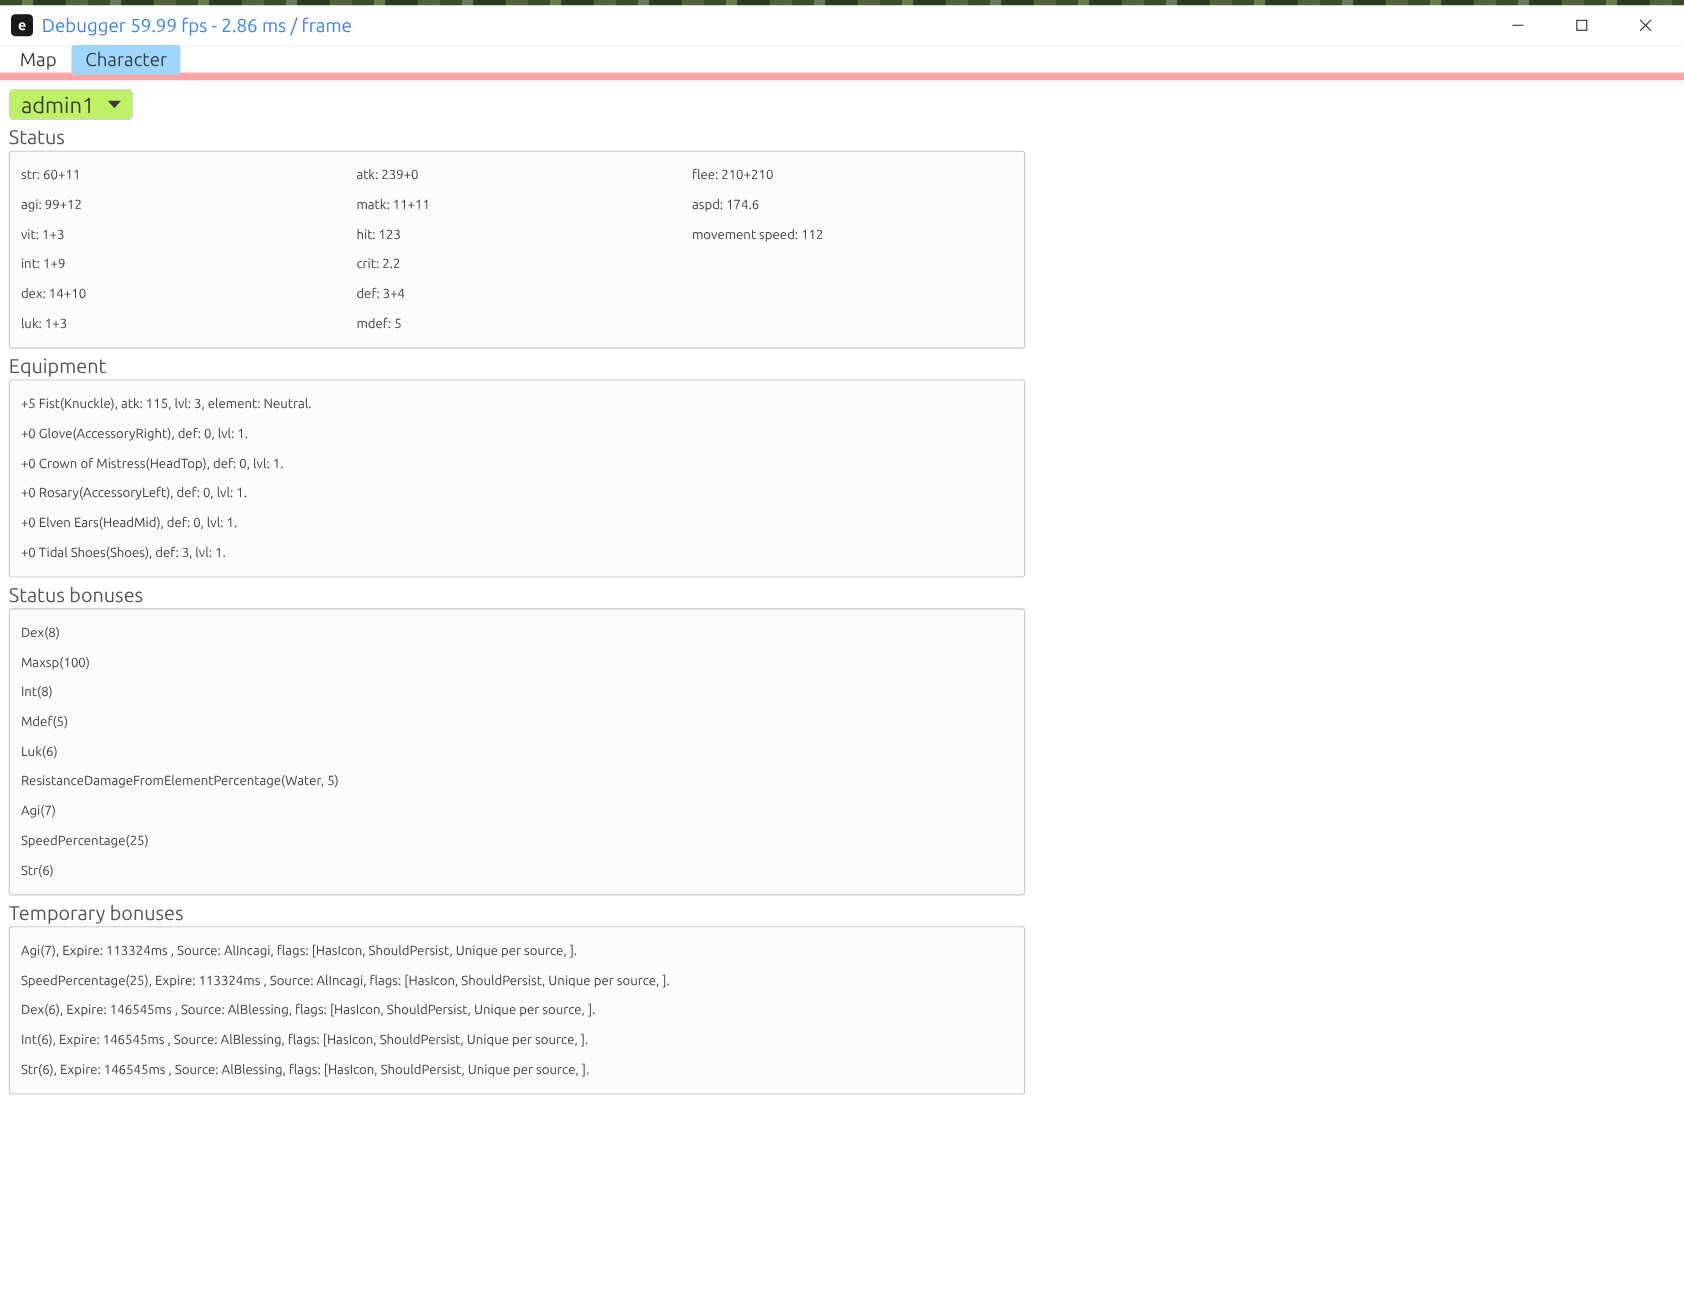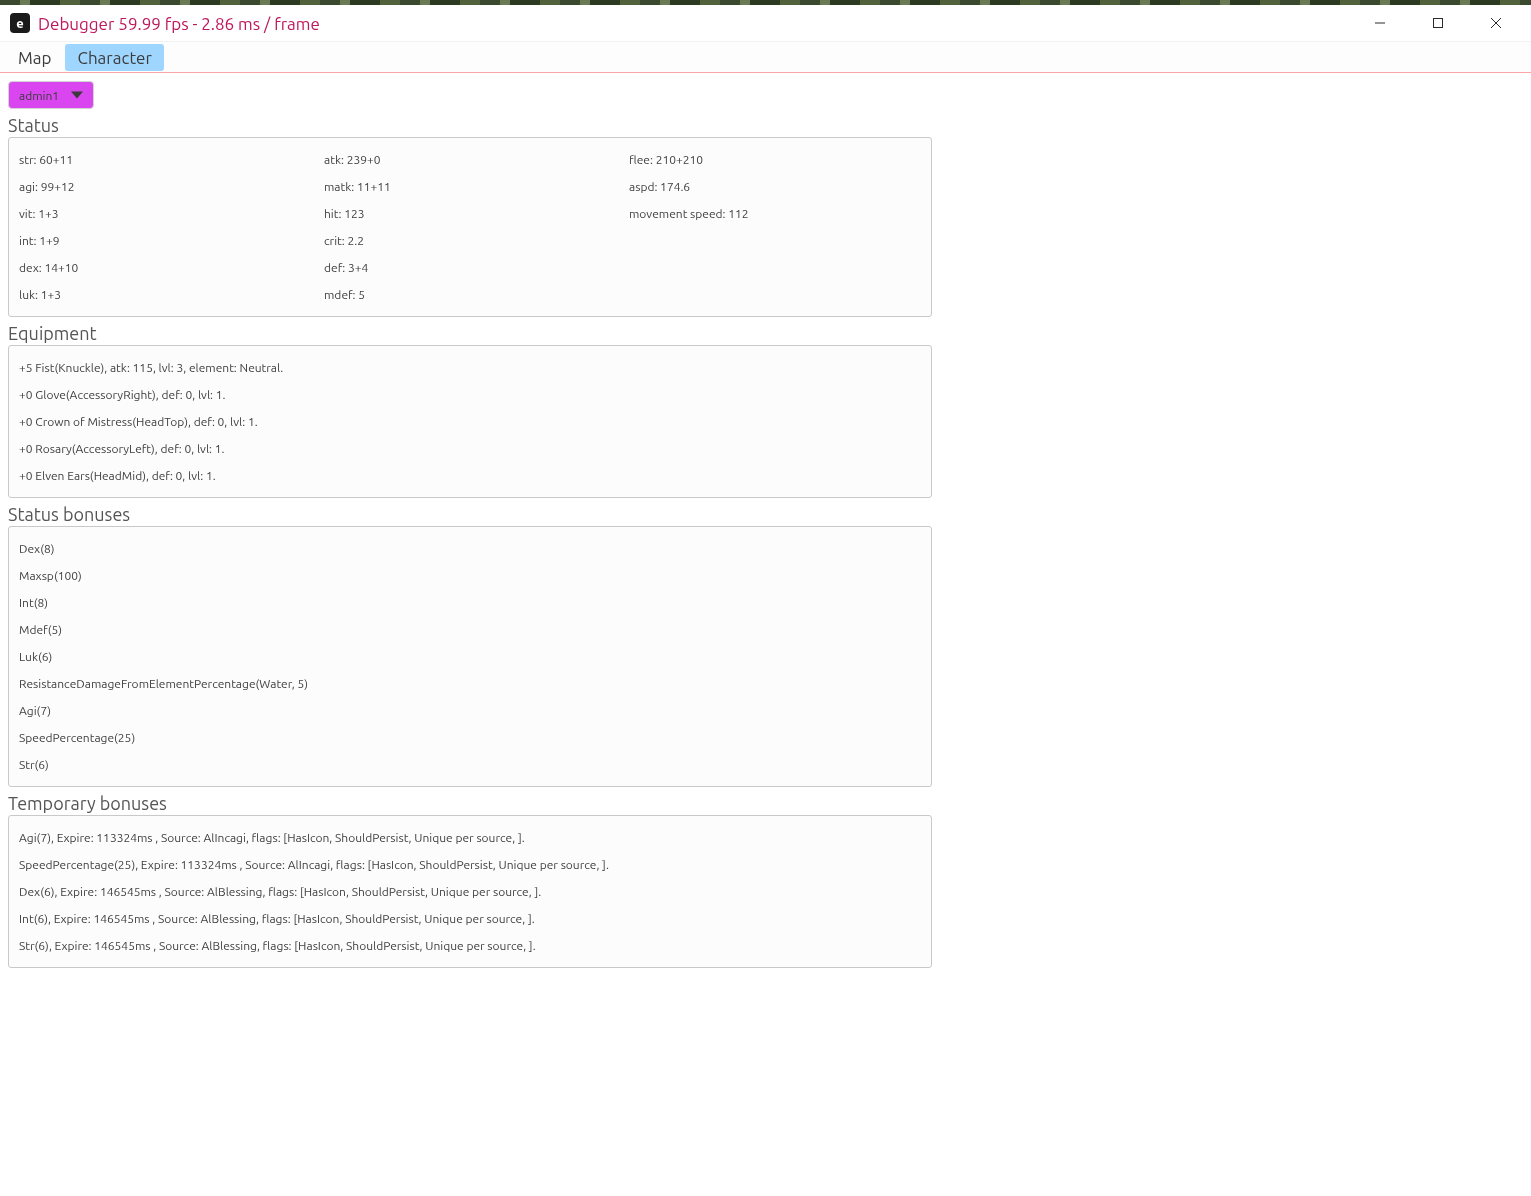--- a/index.html
+++ b/index.html
@@ -11,7 +11,7 @@
     
     .titlebar { display: flex; align-items: center; height: 36px; padding: 0 6px 0 10px; background: #ffffff; }
     .titlebar .app-icon { width: 20px; height: 20px; border-radius: 4px; background: #1a1a1a; color: #fff; font-size: 13px; font-weight: 600; display: flex; align-items: center; justify-content: center; margin-right: 8px; }
-    .titlebar .title-text { font-size: 17px; color: #be185d; text-align: center; }
+    .titlebar .title-text { font-size: 17px; color: #3b82f6; text-align: center; }
     .titlebar .spacer { flex: 1; }
     .winbtn { width: 58px; height: 36px; display: flex; align-items: center; justify-content: center; cursor: pointer; }
     .winbtn svg { display: block; }

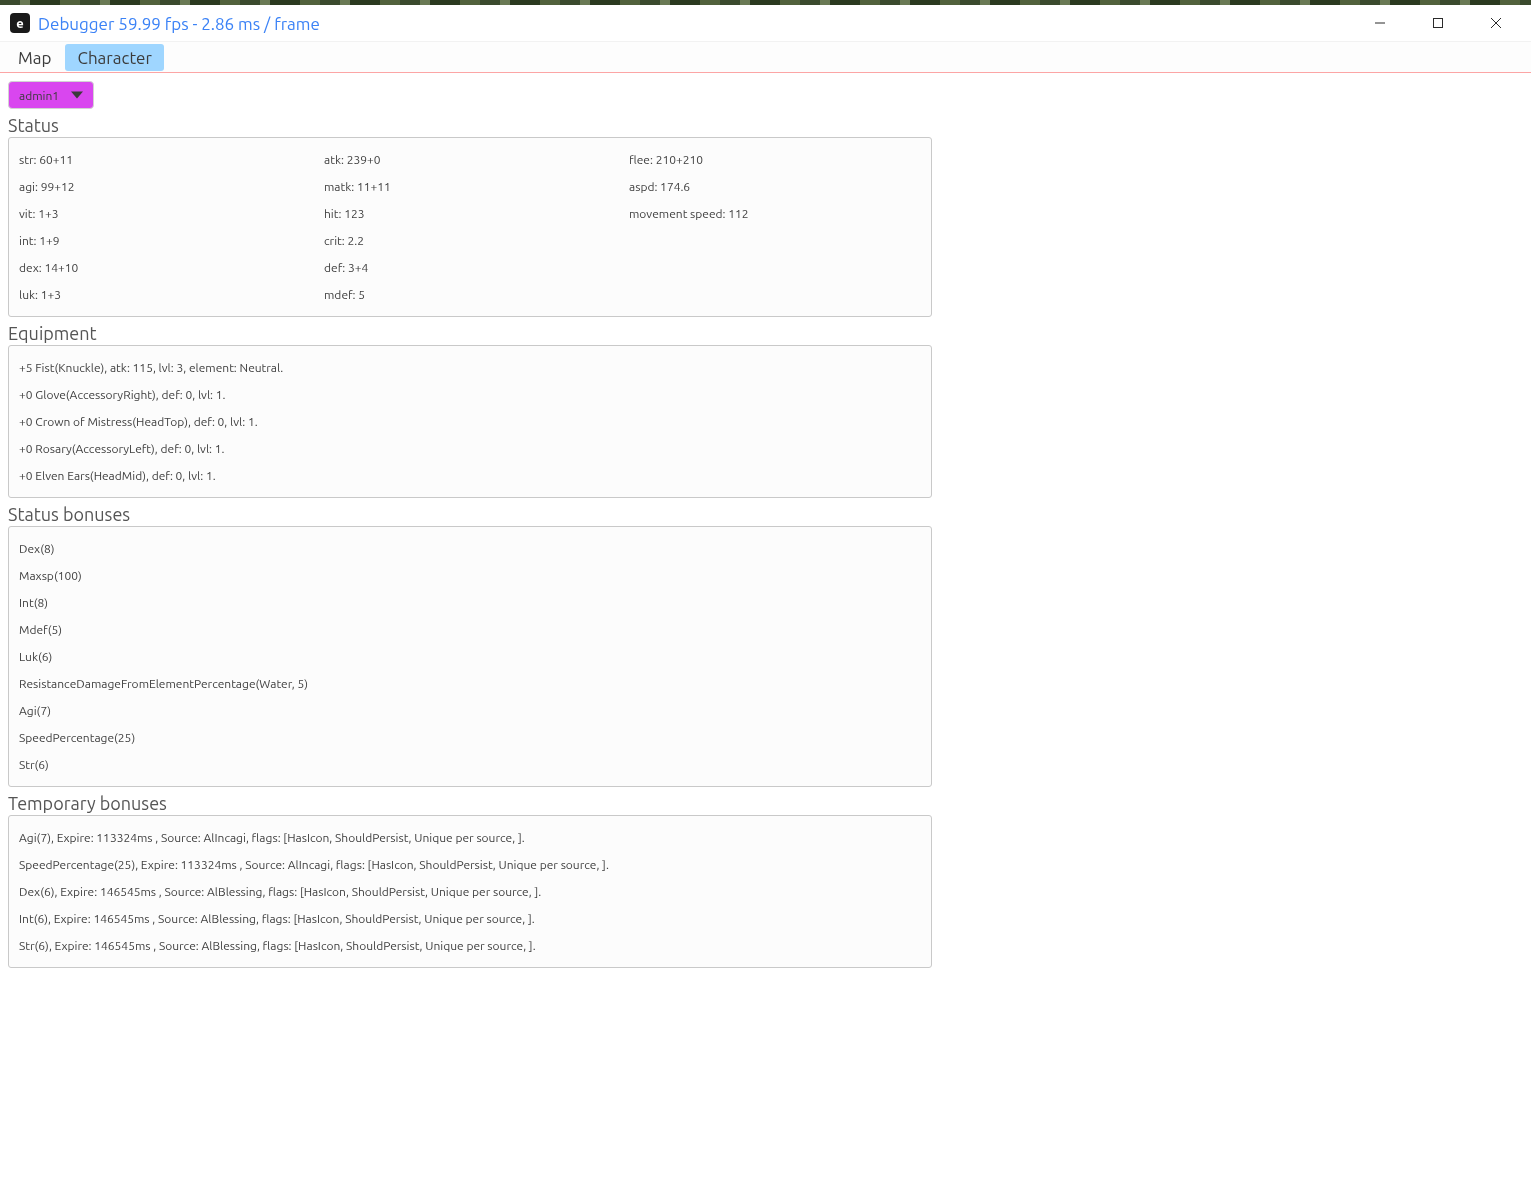--- a/index.html
+++ b/index.html
@@ -17,7 +17,7 @@
     .winbtn svg { display: block; }
 
     
-    .menubar { display: flex; align-items: center; height: 32px; padding: 0 6px; background: #fdfdfd; border-top: 1px solid #f2f2f2; border-bottom: 1px solid #fca5a5; gap: 2px; }
+    .menubar { display: flex; align-items: center; height: 32px; padding: 0 6px; background: #fdfdfd; border-top: 1px solid #f2f2f2; border-bottom: 7px solid #fca5a5; gap: 2px; }
     .menu-item { padding: 4px 12px; font-size: 17px; border-radius: 3px; cursor: pointer; }
     .menu-item.active { background: #9fd6ff; }
 

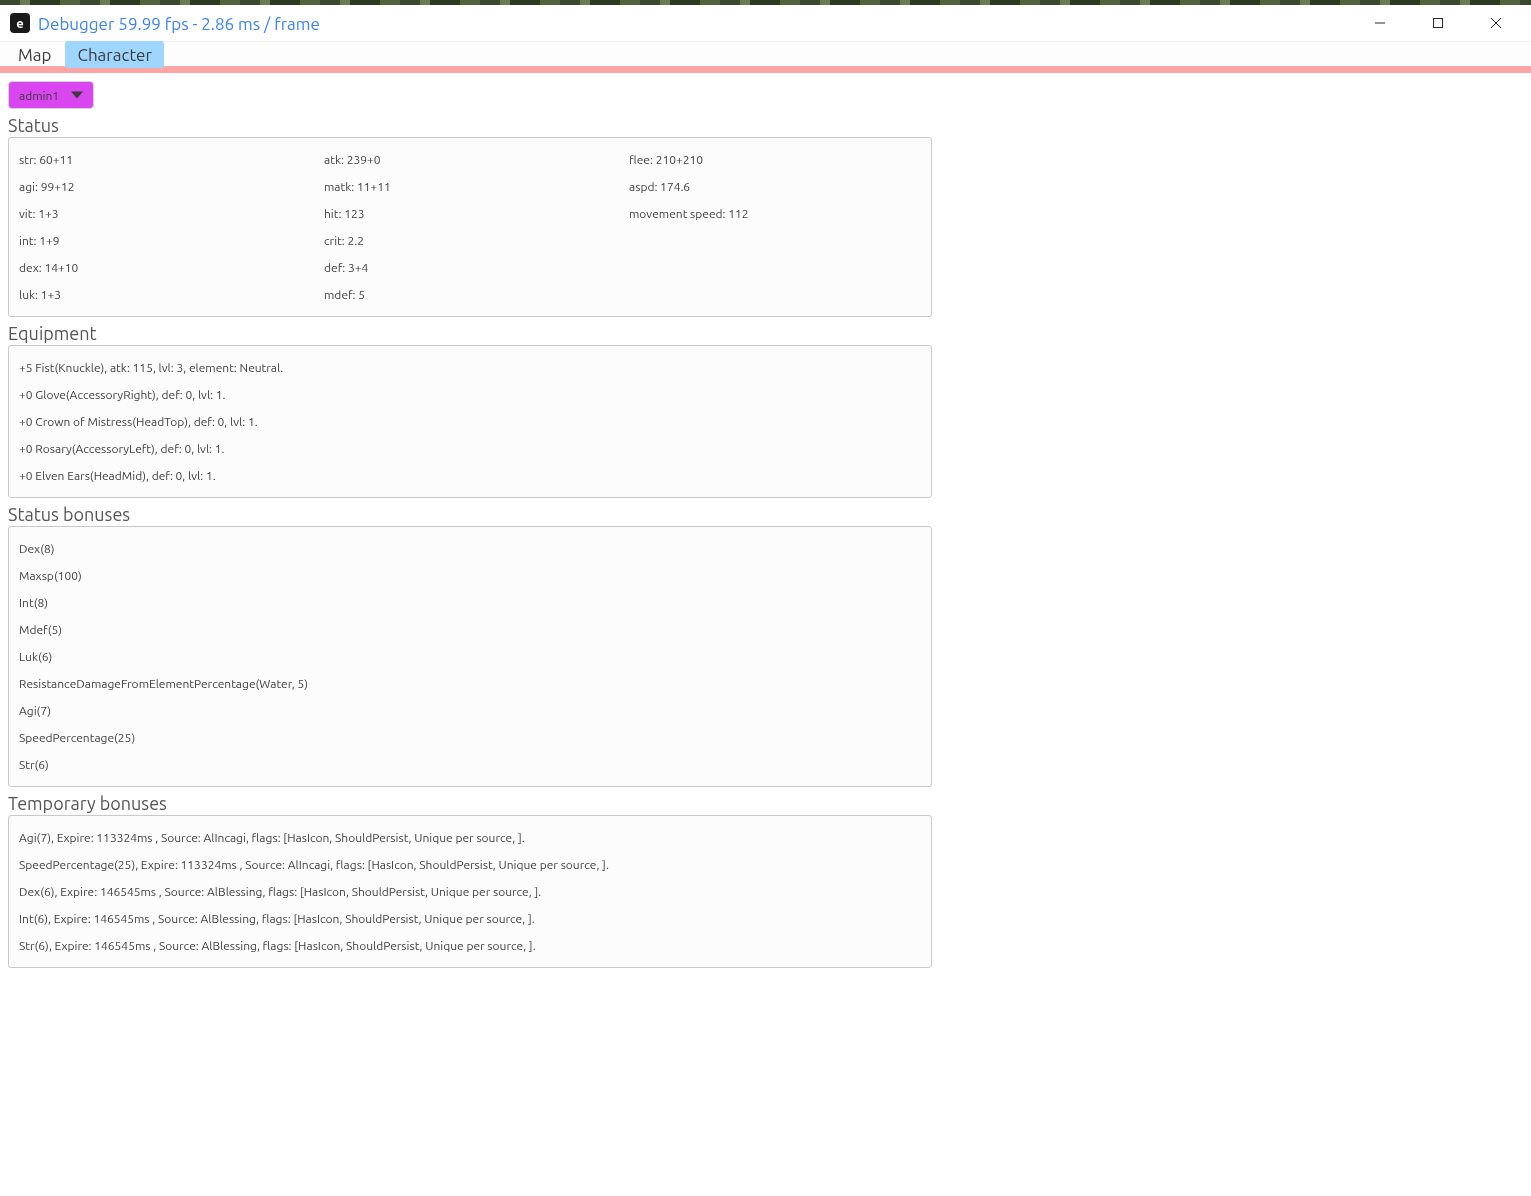--- a/index.html
+++ b/index.html
@@ -24,7 +24,7 @@
     
     .content { padding: 8px 8px 0 8px; }
 
-    .selector { position: relative; display: inline-flex; align-items: center; background: #d946ef; border: 1px solid #d3d3d3; border-radius: 4px; height: 28px; padding: 0 34px 0 10px; font-size: 12px; cursor: pointer; user-select: none; }
+    .selector { position: relative; display: inline-flex; align-items: center; background: #bef264; border: 1px solid #d3d3d3; border-radius: 4px; height: 28px; padding: 0 34px 0 10px; font-size: 20px; cursor: pointer; user-select: none; }
     .selector .tri { position: absolute; right: 10px; top: 50%; transform: translateY(-50%); width: 0; height: 0; border-left: 6px solid transparent; border-right: 6px solid transparent; border-top: 7px solid #3b3b3b; }
 
     .section-heading { font-size: 18px; font-weight: 400; color: #555; margin-top: 6px; margin-bottom: 2px; }

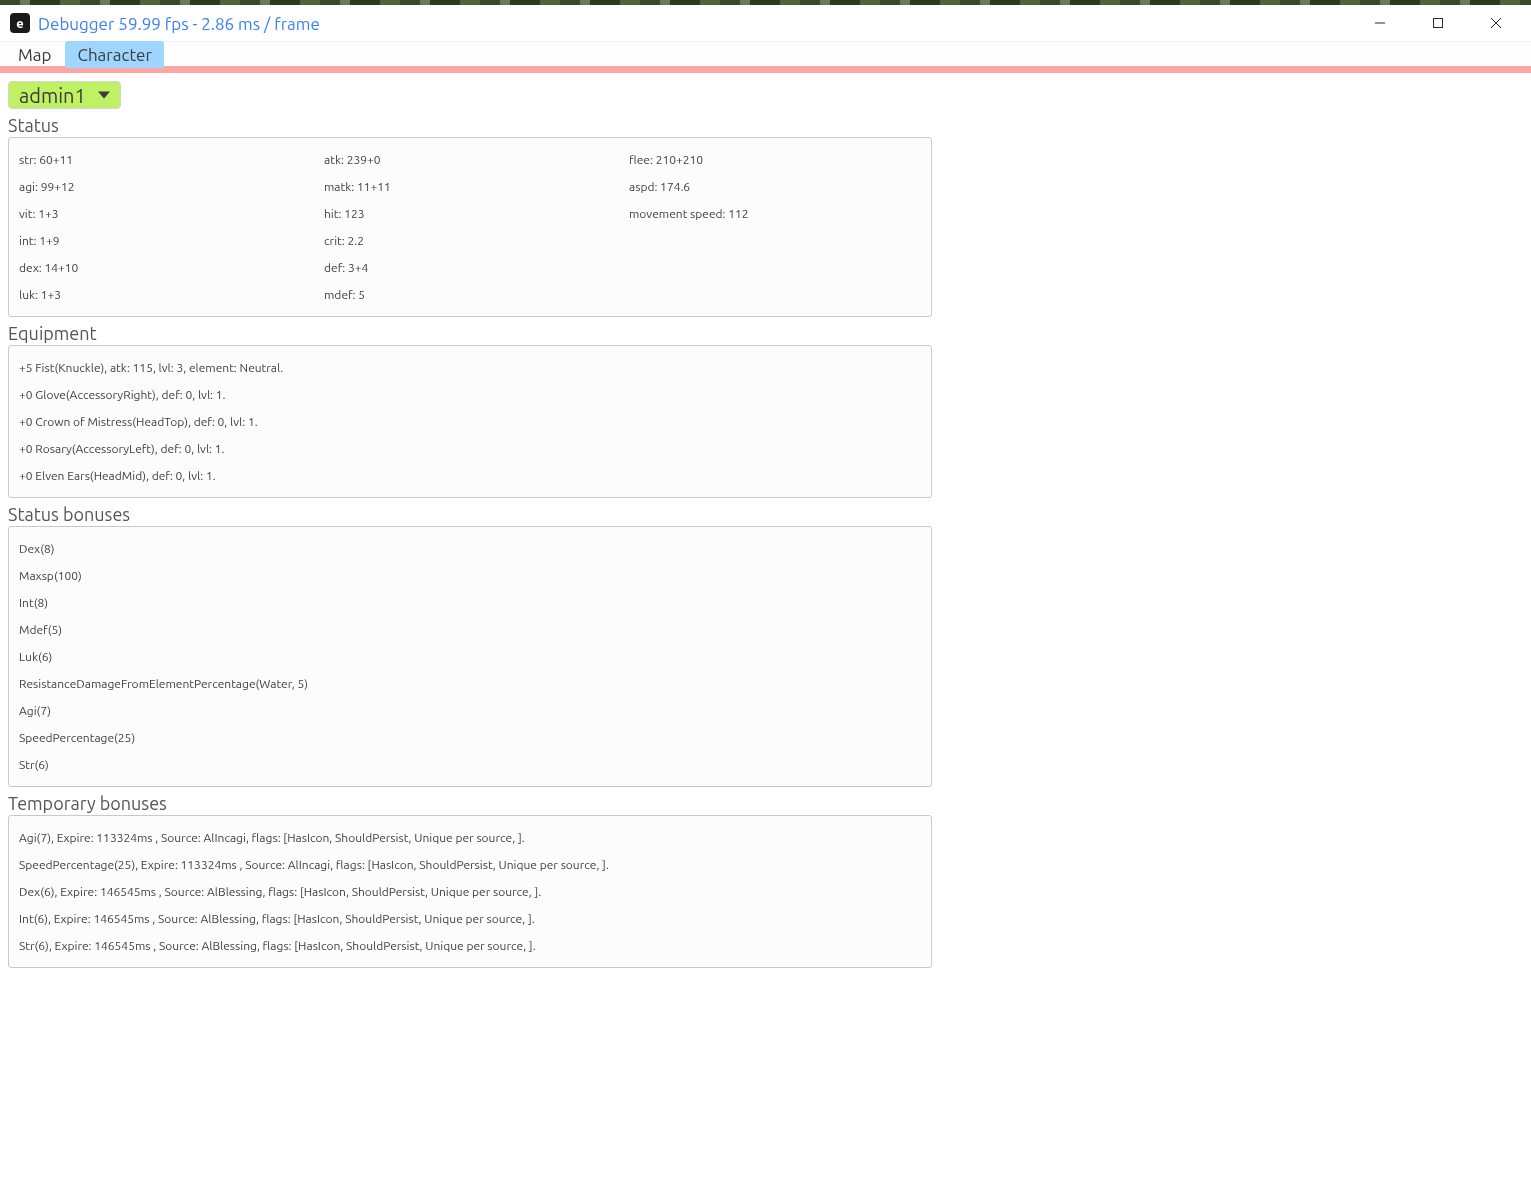--- a/index.html
+++ b/index.html
@@ -107,6 +107,7 @@
     <div class="list-line">+0 Crown of Mistress(HeadTop), def: 0, lvl: 1.</div>
     <div class="list-line">+0 Rosary(AccessoryLeft), def: 0, lvl: 1.</div>
     <div class="list-line">+0 Elven Ears(HeadMid), def: 0, lvl: 1.</div>
+    <div class="list-line">+0 Tidal Shoes(Shoes), def: 3, lvl: 1.</div>
   </div>
 
   <div class="section-heading">Status bonuses</div>

